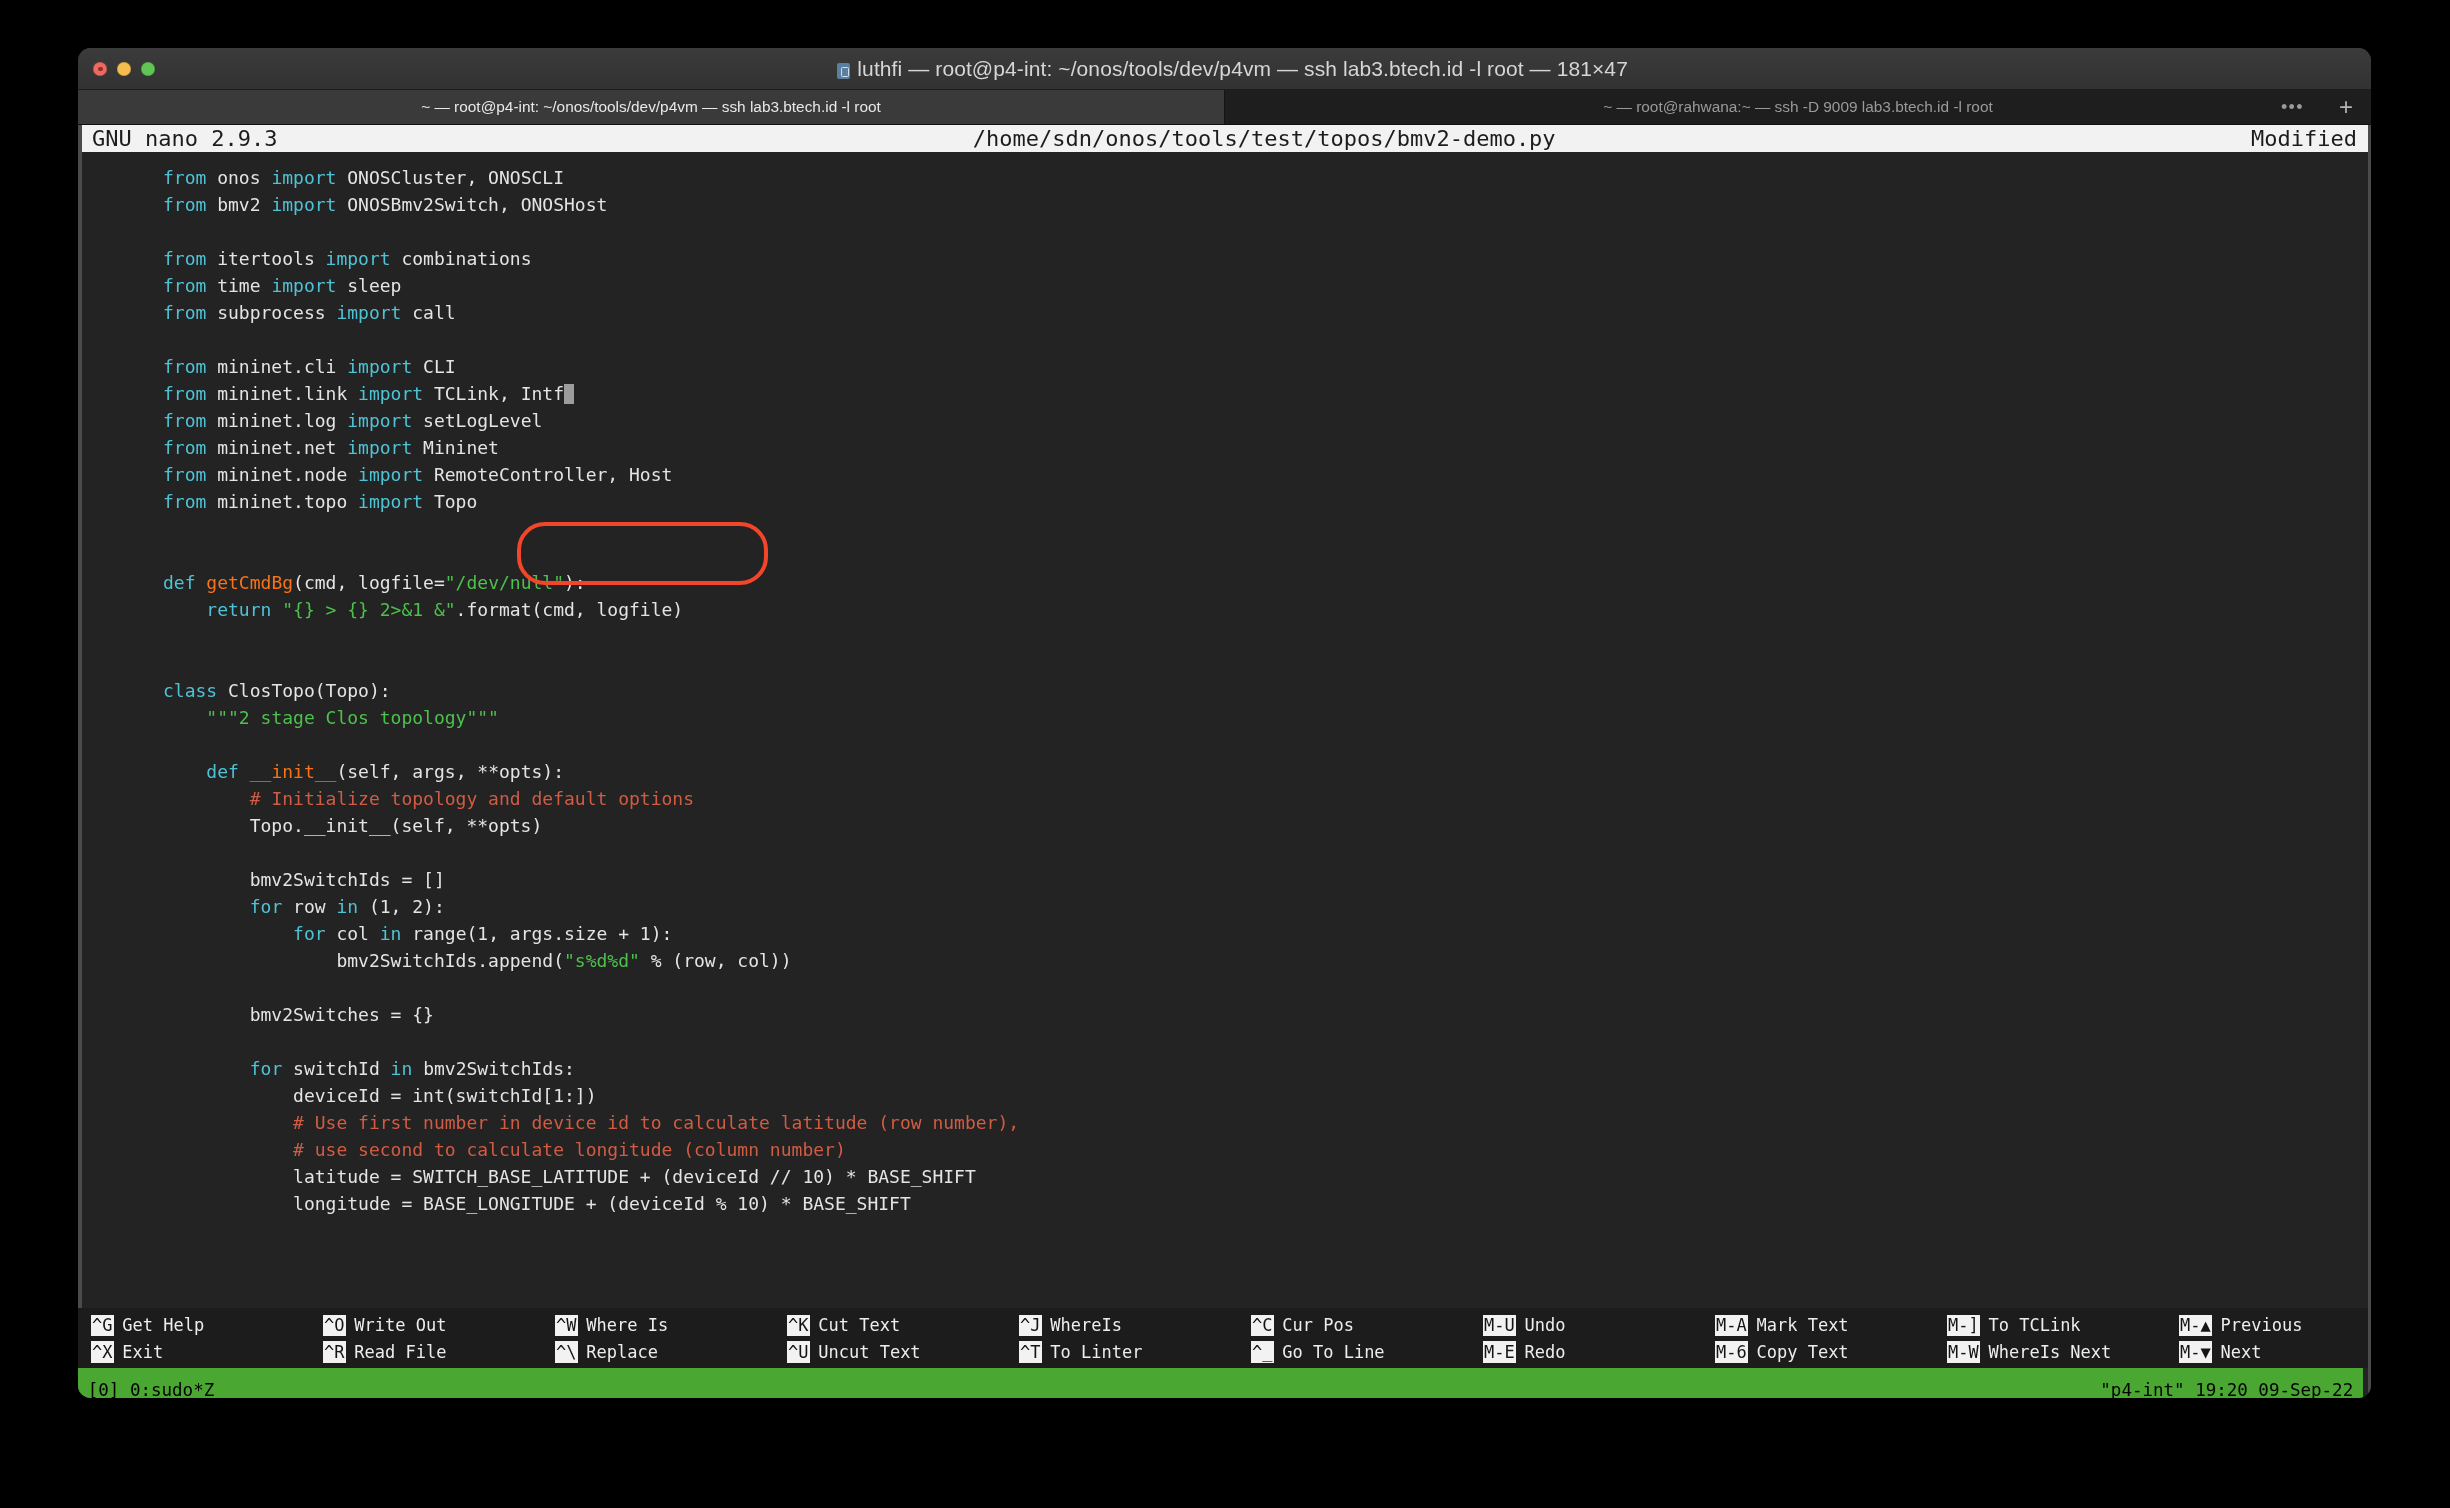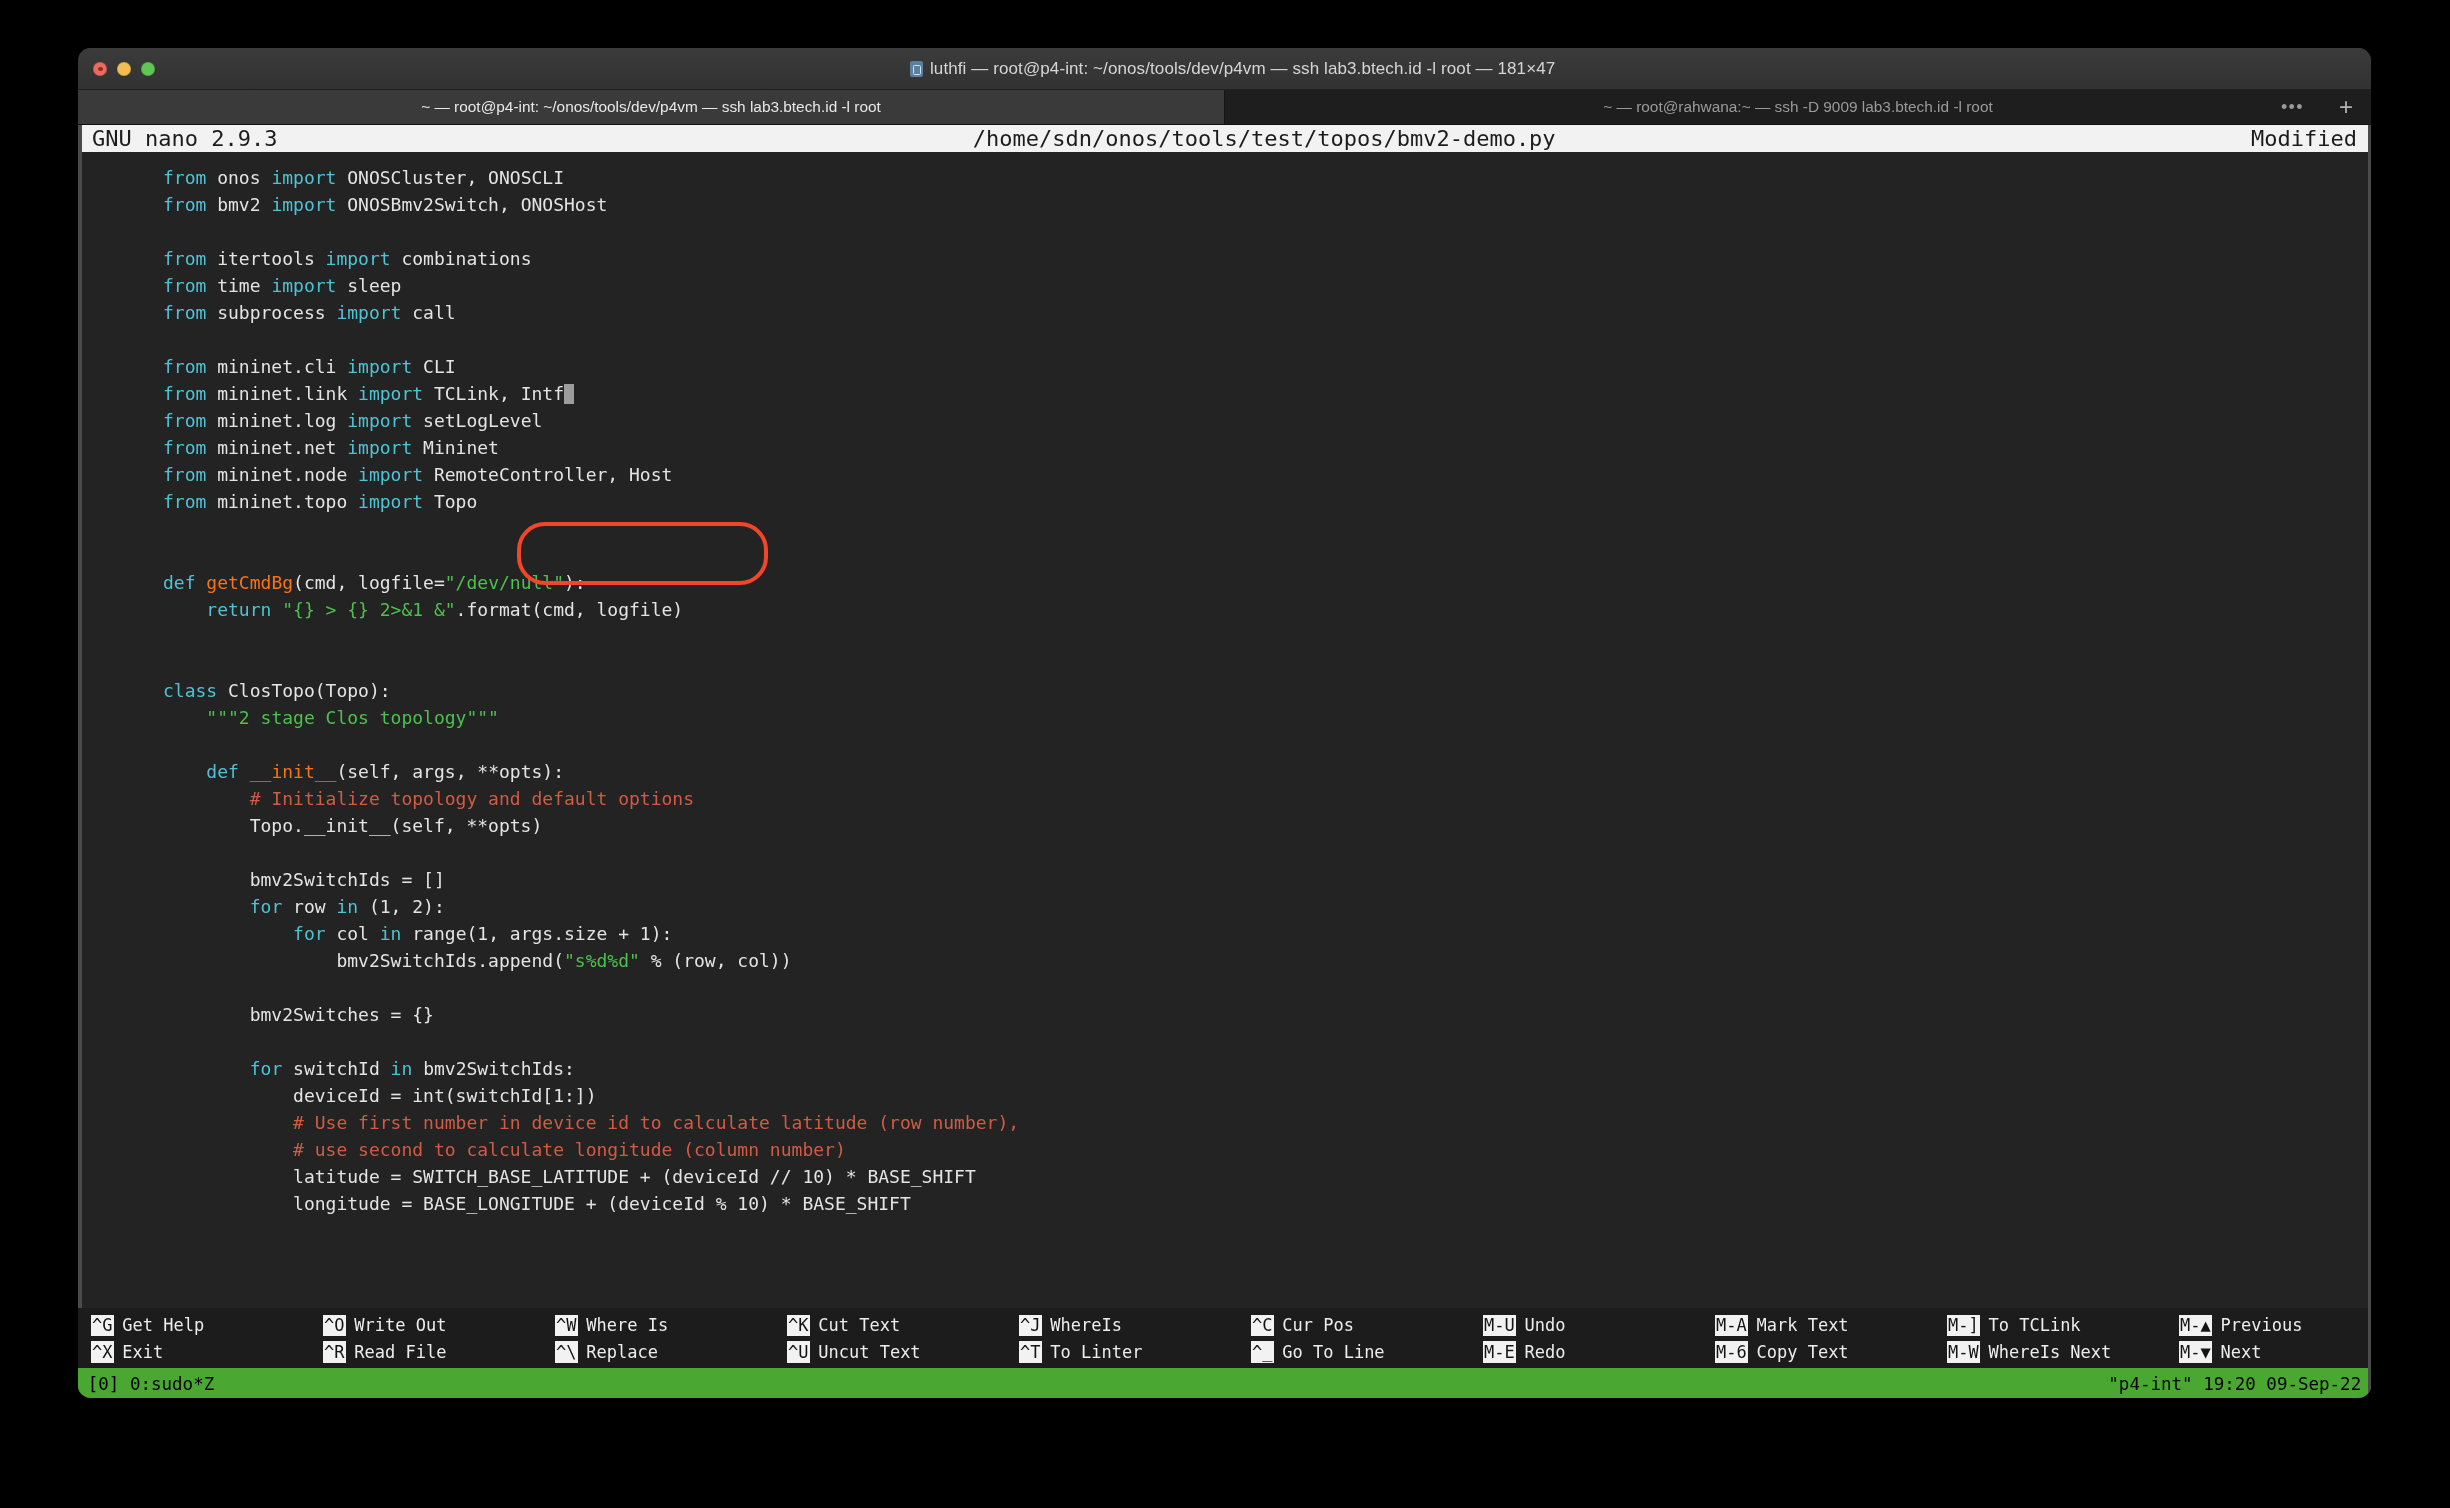--- a/index.html
+++ b/index.html
@@ -71,7 +71,7 @@
     text-align: center;
     color: #d6d6d6;
     font-family: "Liberation Sans", sans-serif;
-    font-size: 17px;
+    font-size: 21px;
     letter-spacing: 0.1px;
     white-space: nowrap;
     padding-left: 16px;

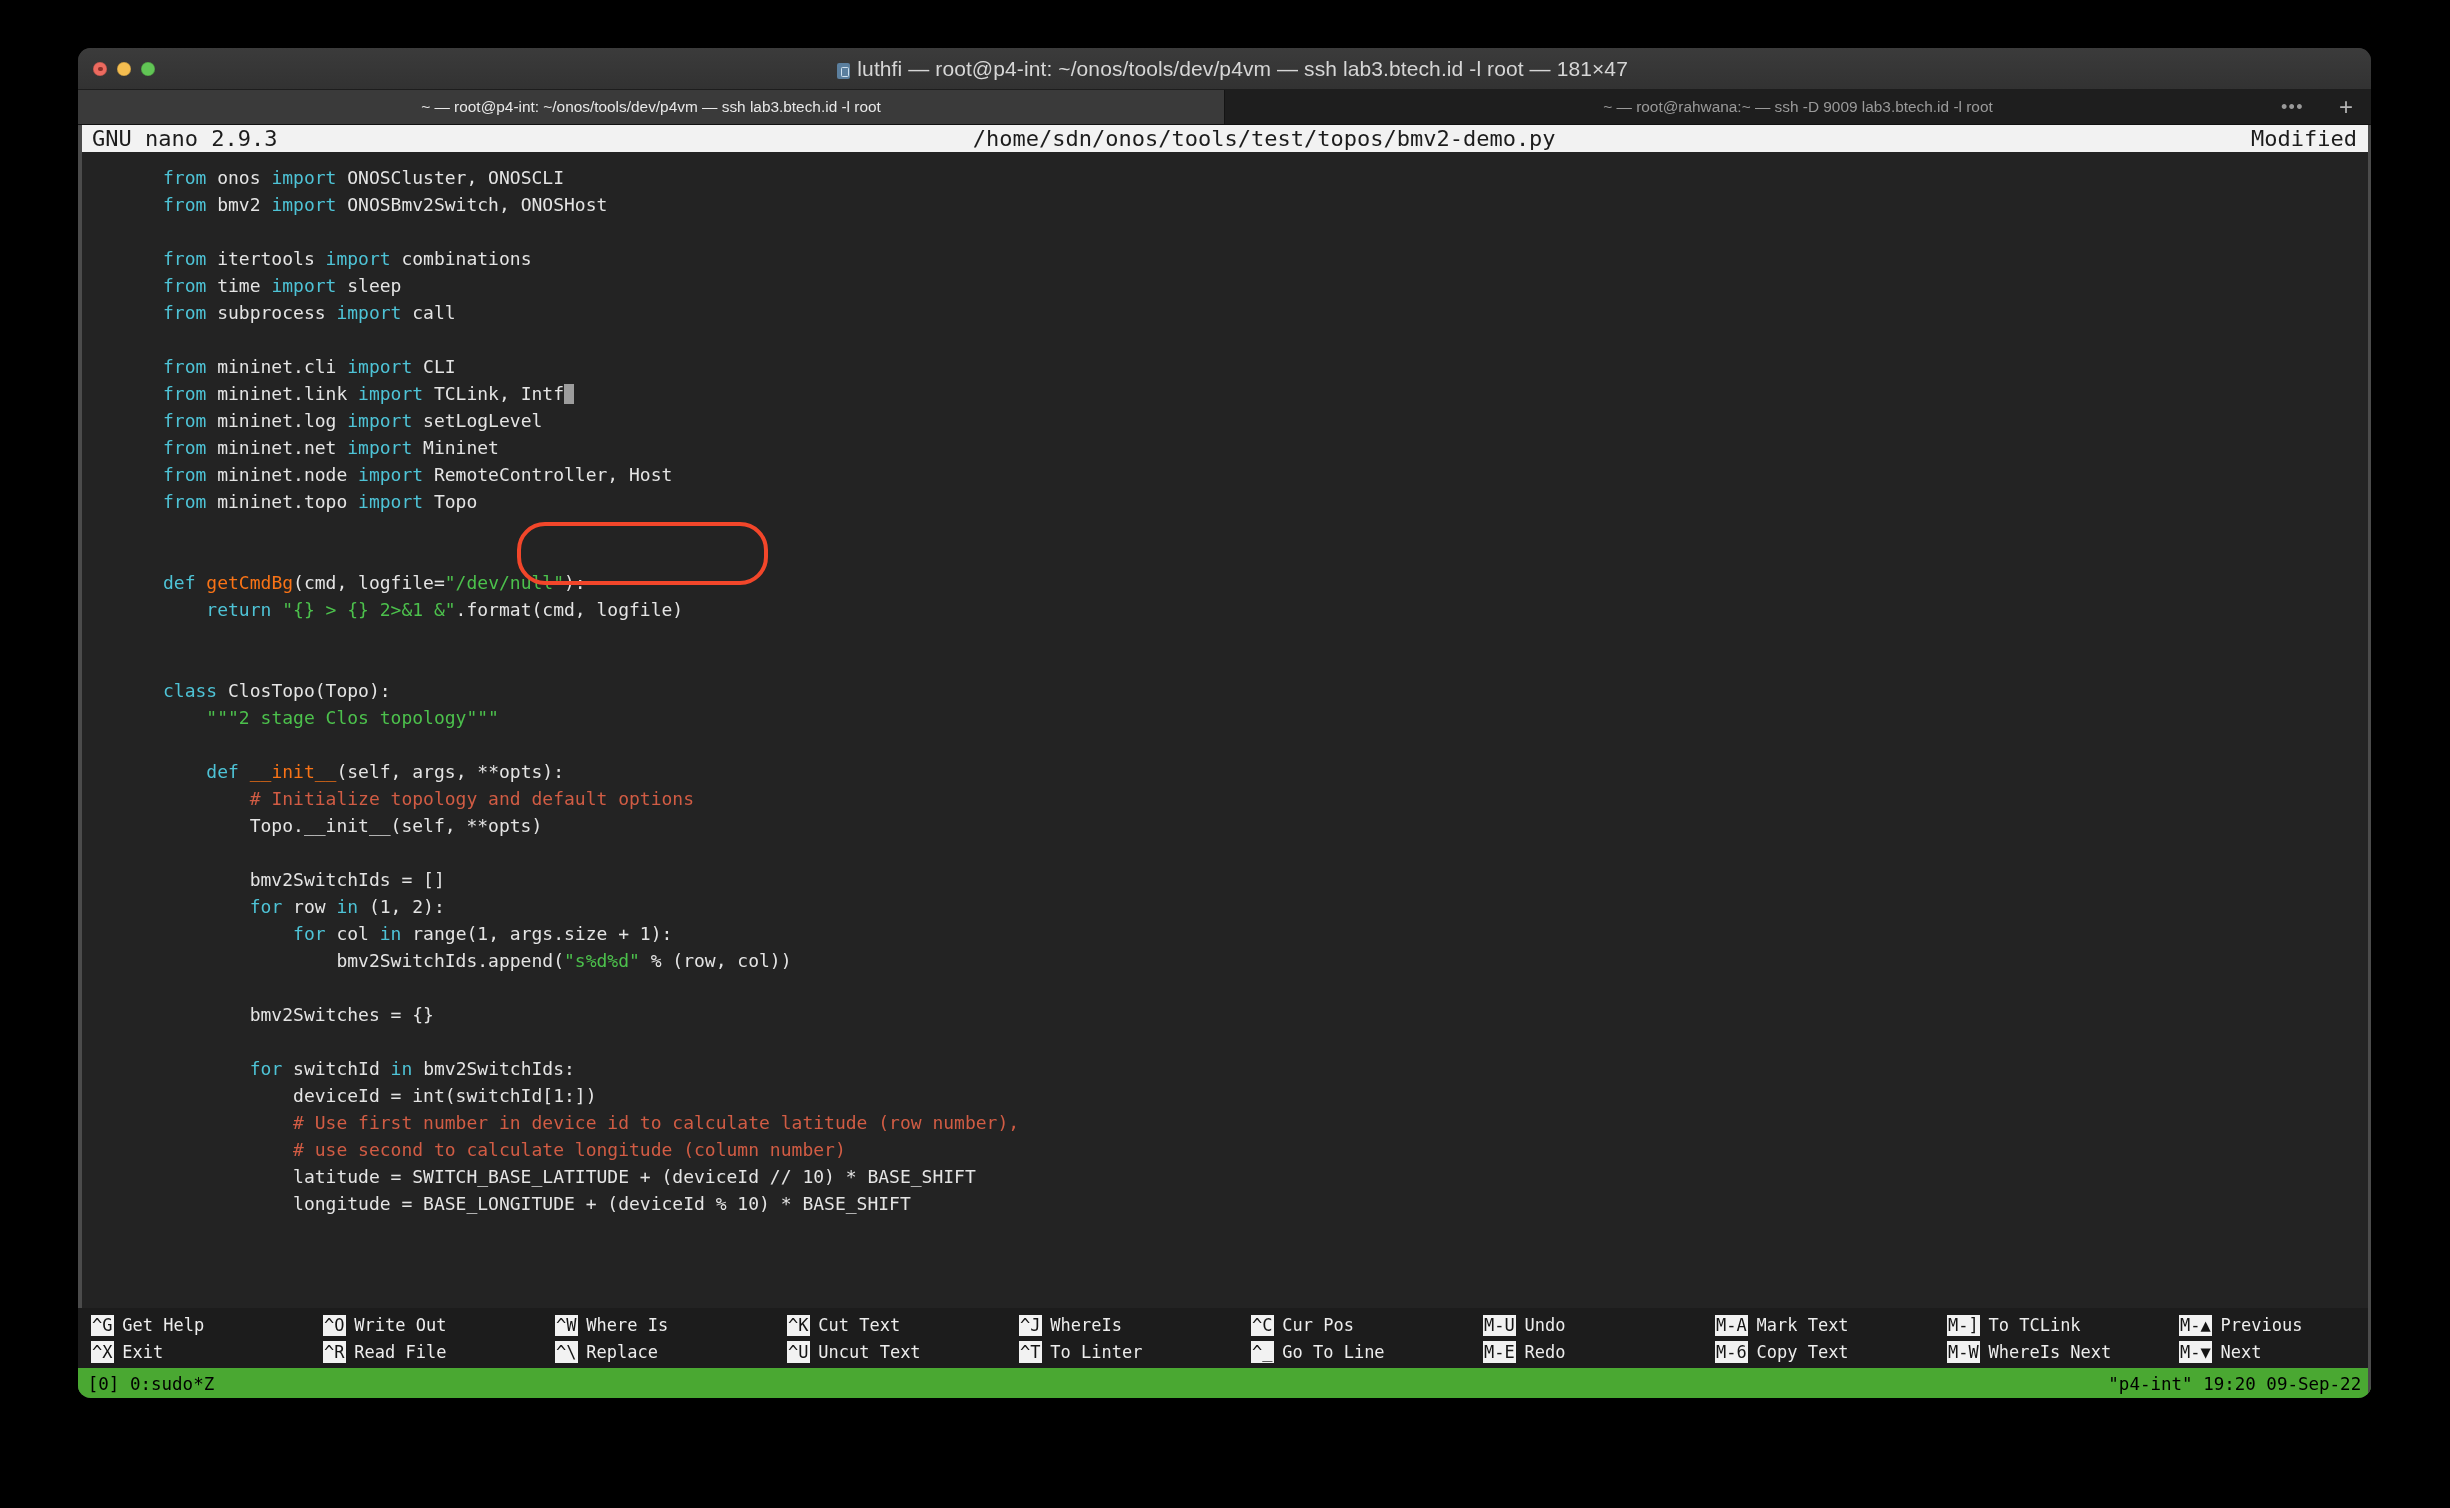--- a/index.html
+++ b/index.html
@@ -236,7 +236,7 @@
   
   .tmux {
     position: absolute;
-    left: 0; right: 0;
+    left: 0; right: 8px;
     bottom: 0;
     height: 32px;
     background: #4aa832;
@@ -244,7 +244,7 @@
     font-family: "DejaVu Sans Mono", monospace;
     font-size: 17.5px;
     display: flex;
-    align-items: center;
+    align-items: flex-end;
     padding: 0 9.8px;
   }
   .tmux-left  { flex: 0 0 auto; }

